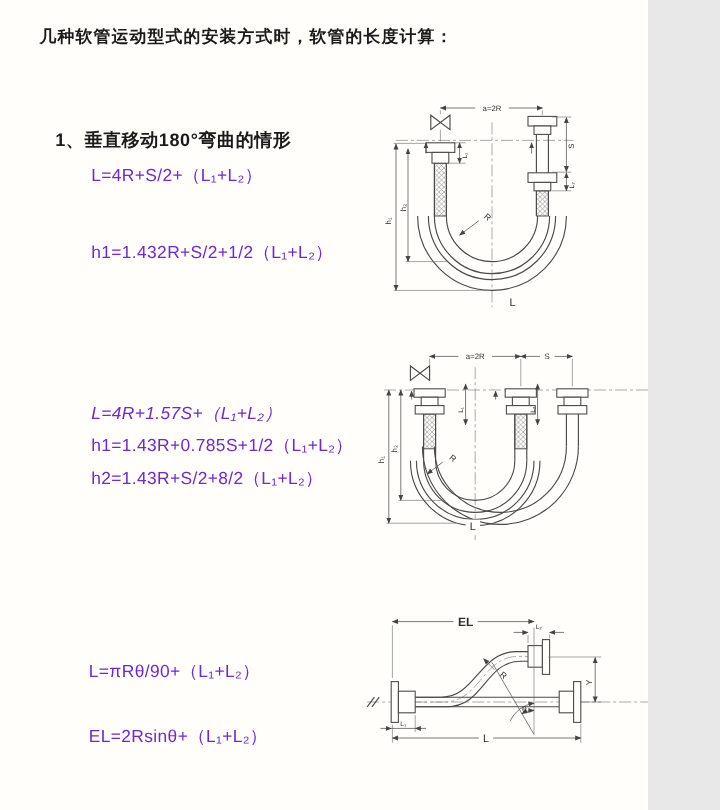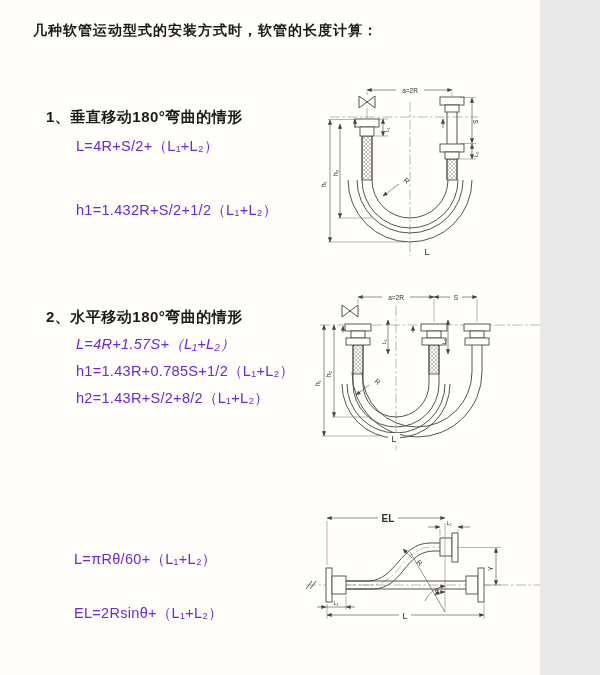--- a/index.html
+++ b/index.html
@@ -34,7 +34,6 @@
   <div class="t formula" id="s1f0">L=4R+S/2+（L₁+L₂）</div>
   <div class="t formula" id="s1f1">h1=1.432R+S/2+1/2（L₁+L₂）</div>
 
-  <div class="t heading" id="s2h">2、水平移动180°弯曲的情形</div>
   <div class="t formula" id="s2f0">L=4R+1.57S+（L₁+L₂）</div>
   <div class="t formula" id="s2f1">h1=1.43R+0.785S+1/2（L₁+L₂）</div>
   <div class="t formula" id="s2f2">h2=1.43R+S/2+8/2（L₁+L₂）</div>

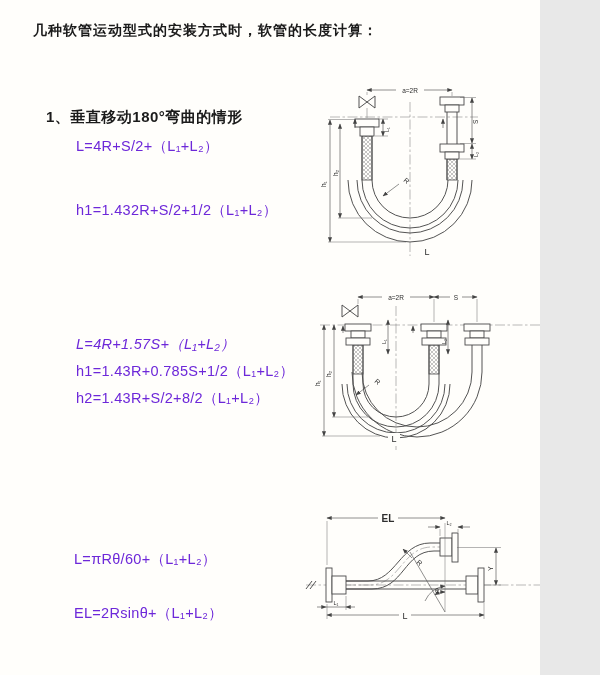--- a/index.html
+++ b/index.html
@@ -38,7 +38,7 @@
   <div class="t formula" id="s2f1">h1=1.43R+0.785S+1/2（L₁+L₂）</div>
   <div class="t formula" id="s2f2">h2=1.43R+S/2+8/2（L₁+L₂）</div>
 
-  <div class="t formula" id="s3f0">L=πRθ/60+（L₁+L₂）</div>
+  <div class="t formula" id="s3f0">L=πRθ/90+（L₁+L₂）</div>
   <div class="t formula" id="s3f2">EL=2Rsinθ+（L₁+L₂）</div>
 
   <svg id="d1" class="diag" width="270" height="180" viewBox="0 0 270 180">

